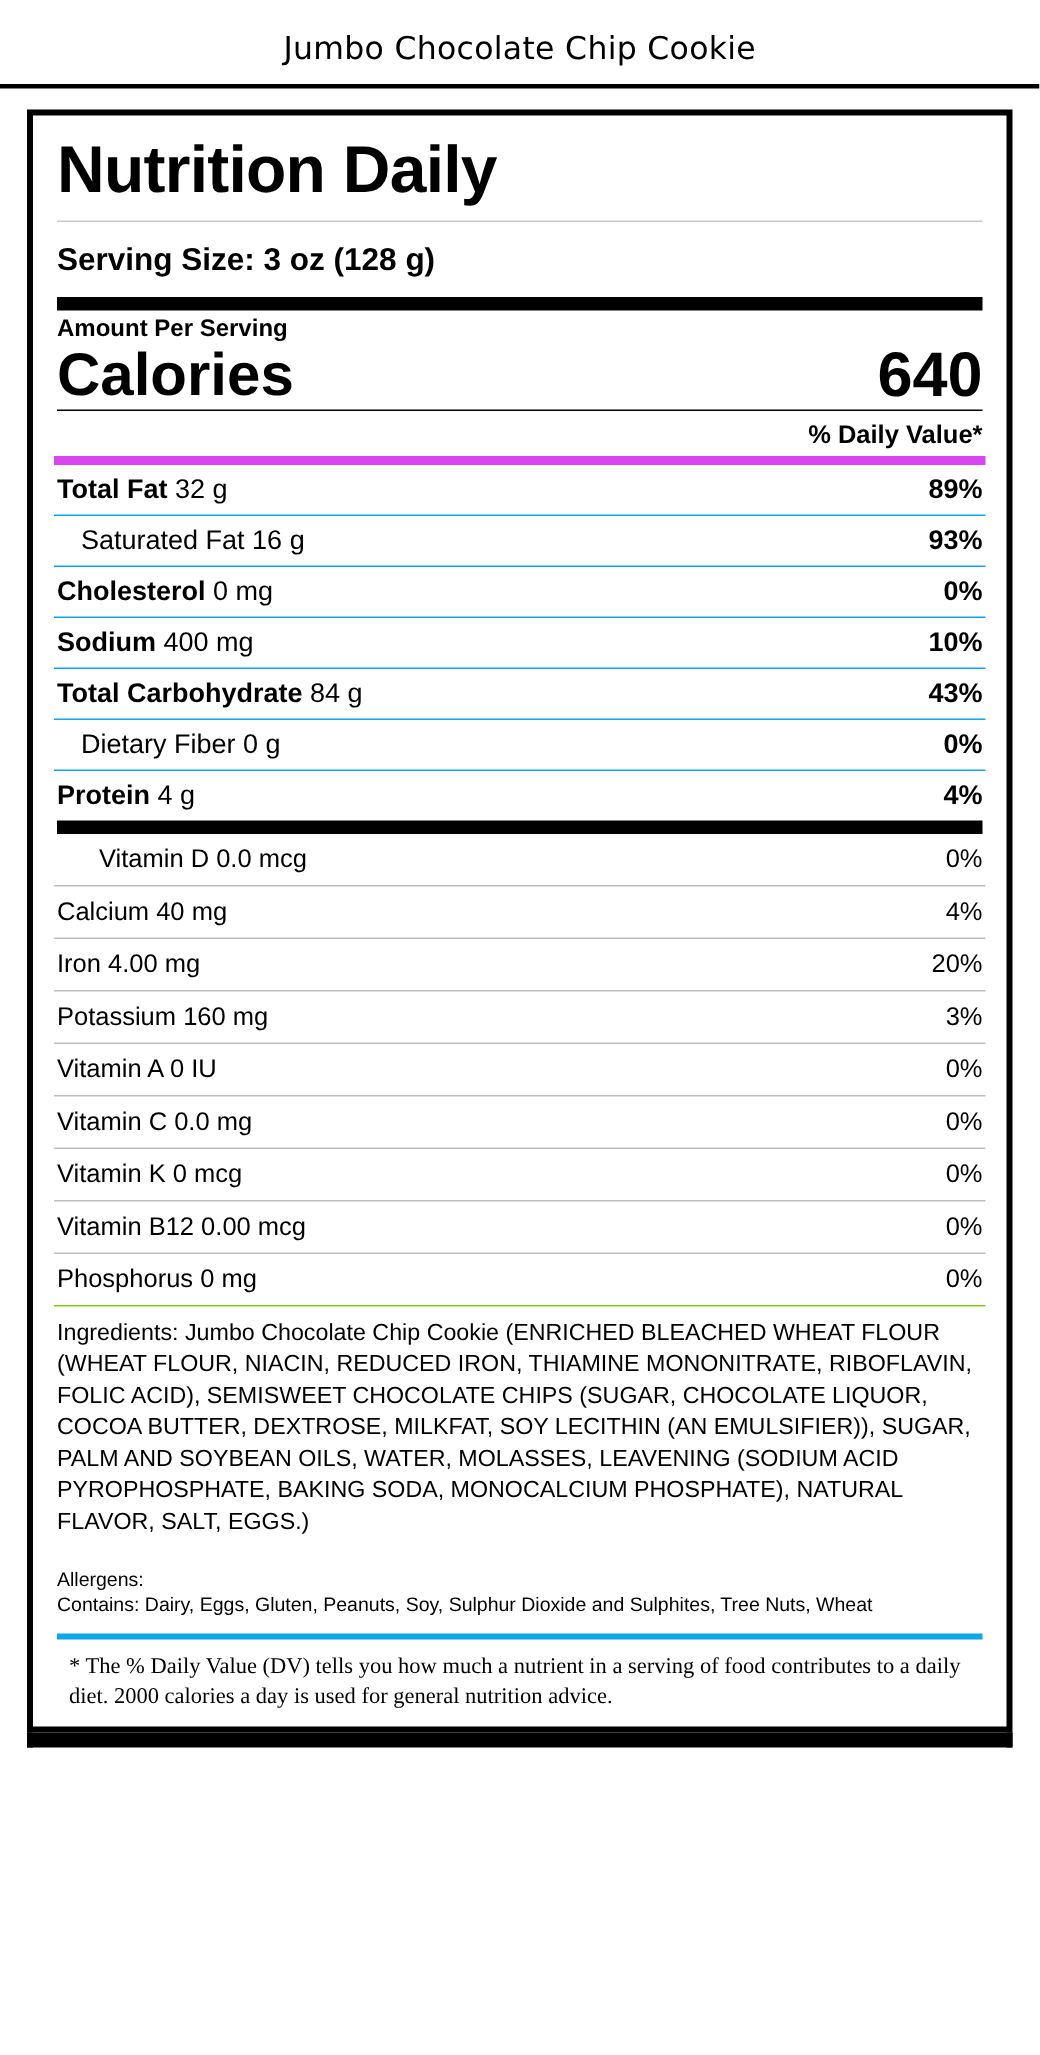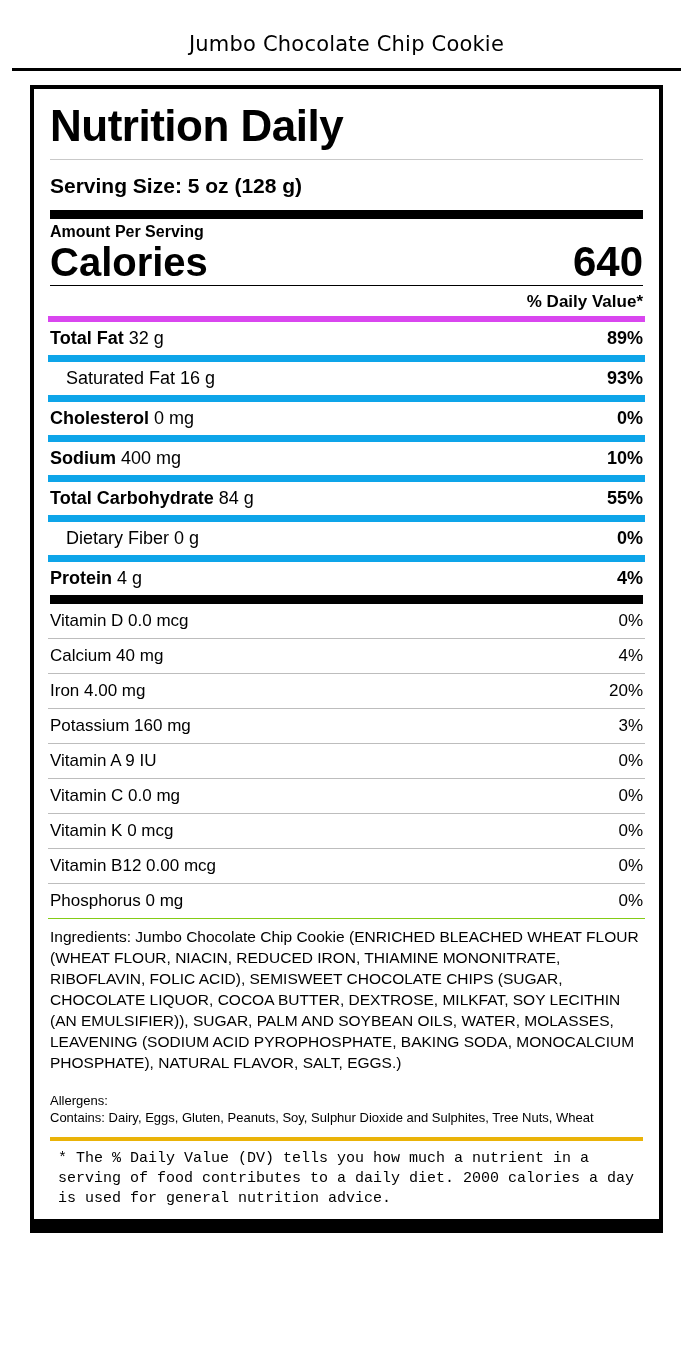--- a/index.html
+++ b/index.html
@@ -19,7 +19,7 @@
   .page {
     width: 693px;
     height: 1370px;
-    padding: 12px;
+    padding: 0;
     position: relative;
   }
 

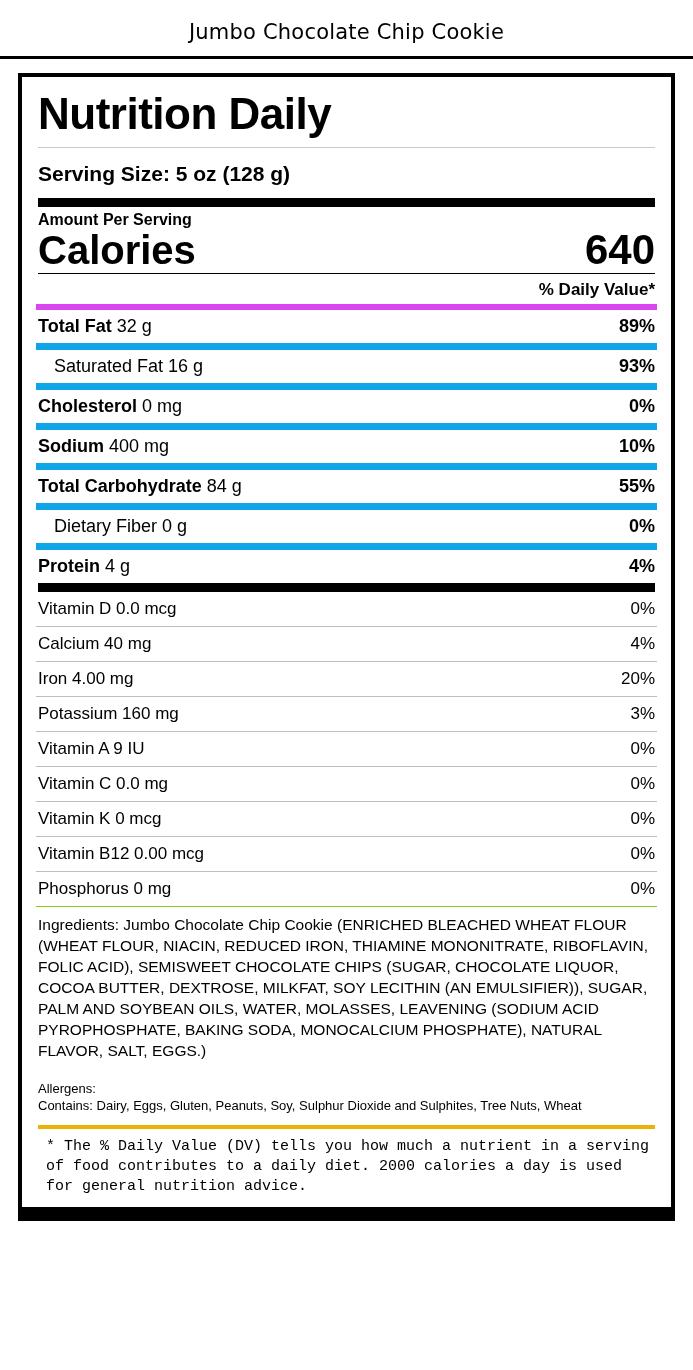--- a/index.html
+++ b/index.html
@@ -173,7 +173,7 @@
     <div class="nf-title">Nutrition Daily</div>
     <div class="hr-thin"></div>
 
-    <div class="serving">Serving Size: 5 oz (128 g)</div>
+    <div class="serving">Serving Size: 3 oz (128 g)</div>
 
     <div class="hr-thick"></div>
 

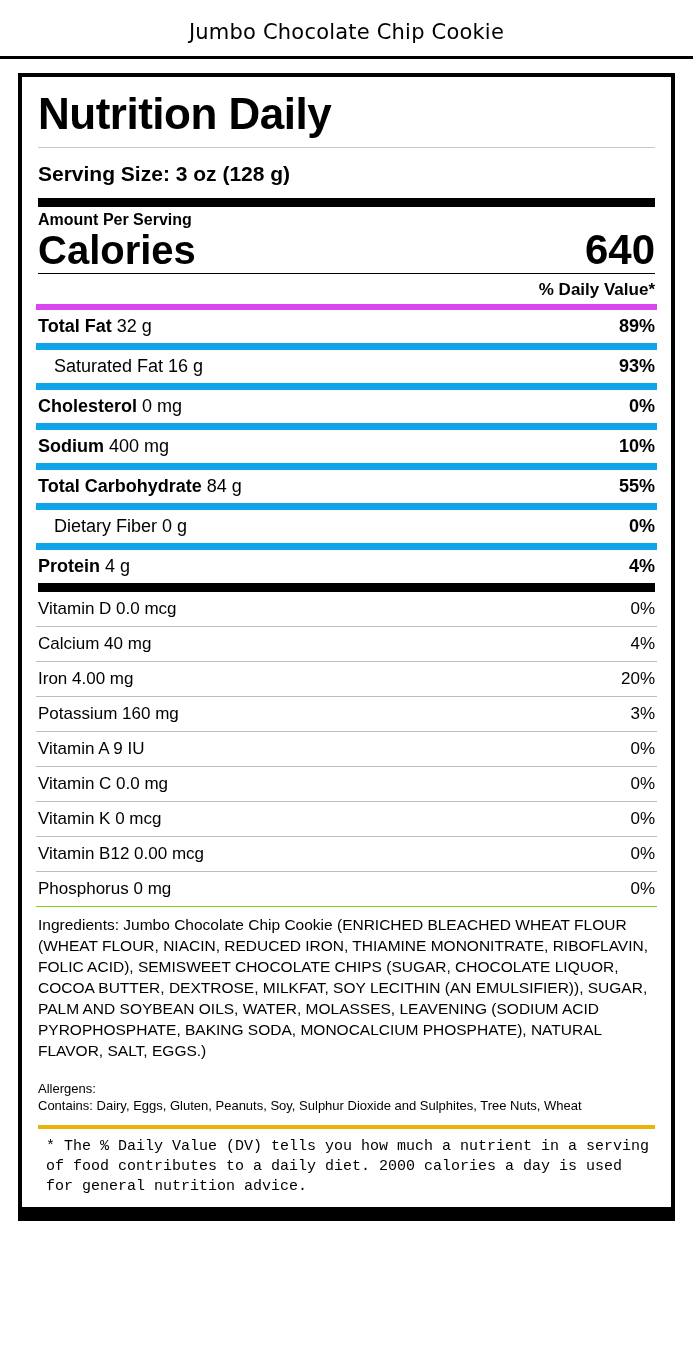--- a/index.html
+++ b/index.html
@@ -104,7 +104,7 @@
     align-items: baseline;
     font-size: 18px;
     padding: 6px 2px 6px 2px;
-    border-top: 7px solid #0ea5e9;
+    border-top: 1px solid #0ea5e9;
   }
   .nrow.first { border-top: 6px solid #d946ef; }
   .nrow .nm { font-family: "Liberation Sans", sans-serif; }

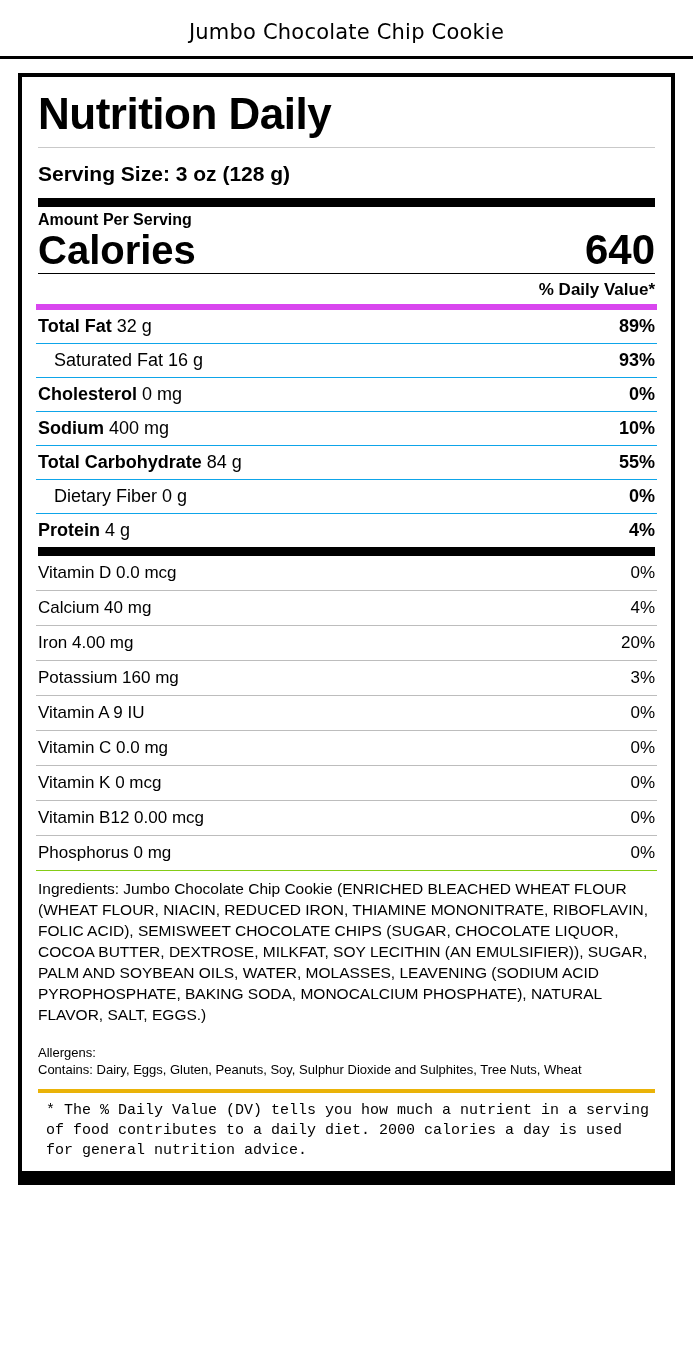--- a/index.html
+++ b/index.html
@@ -207,7 +207,7 @@
         </div>
         <div class="nrow">
           <div class="nm"><b>Total Carbohydrate</b> 84 g</div>
-          <div class="pct">55%</div>
+          <div class="pct">43%</div>
         </div>
         <div class="nrow">
           <div class="nm indent">Dietary Fiber 0 g</div>

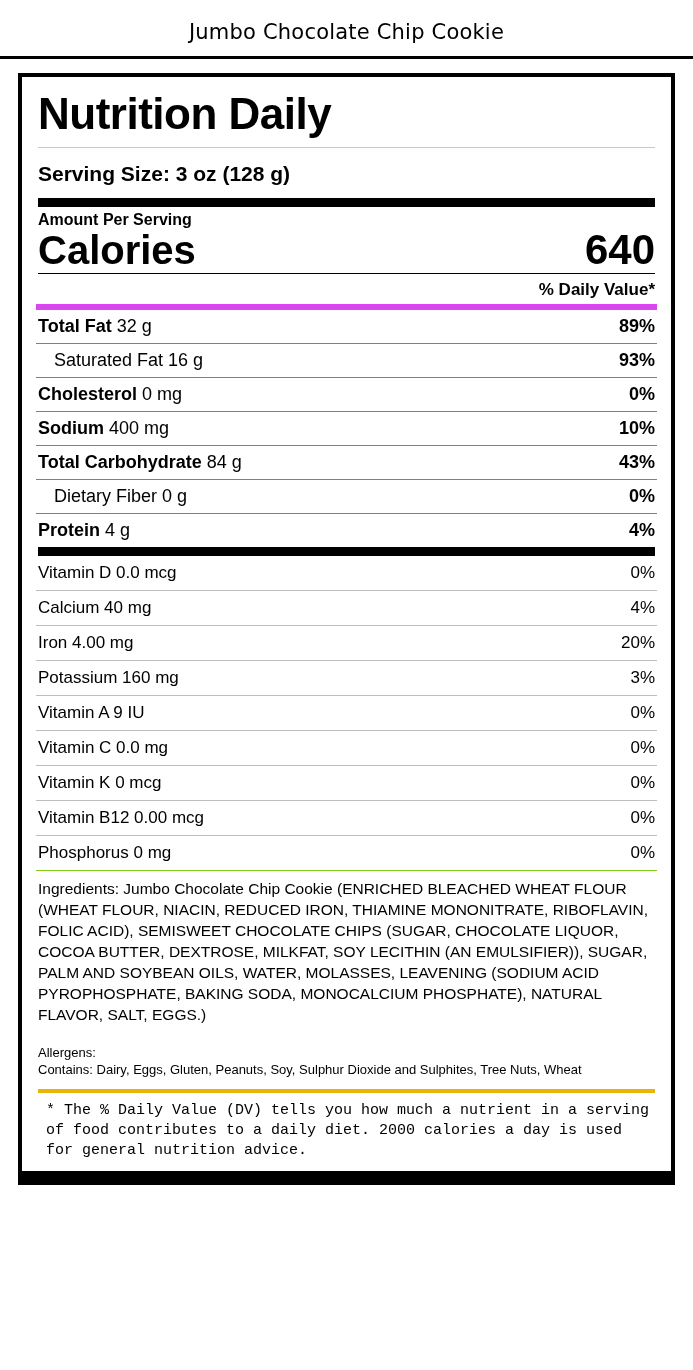--- a/index.html
+++ b/index.html
@@ -127,7 +127,7 @@
     font-family: "Liberation Sans", sans-serif;
   }
   .vrow .pct { font-weight: normal; }
-  .vrow.first-v { border-top: none; }
+  .vrow.first-v { border-top: none; margin-left: 28px; }
 
   .ing-block {
     border-top: 1px solid #84cc16;

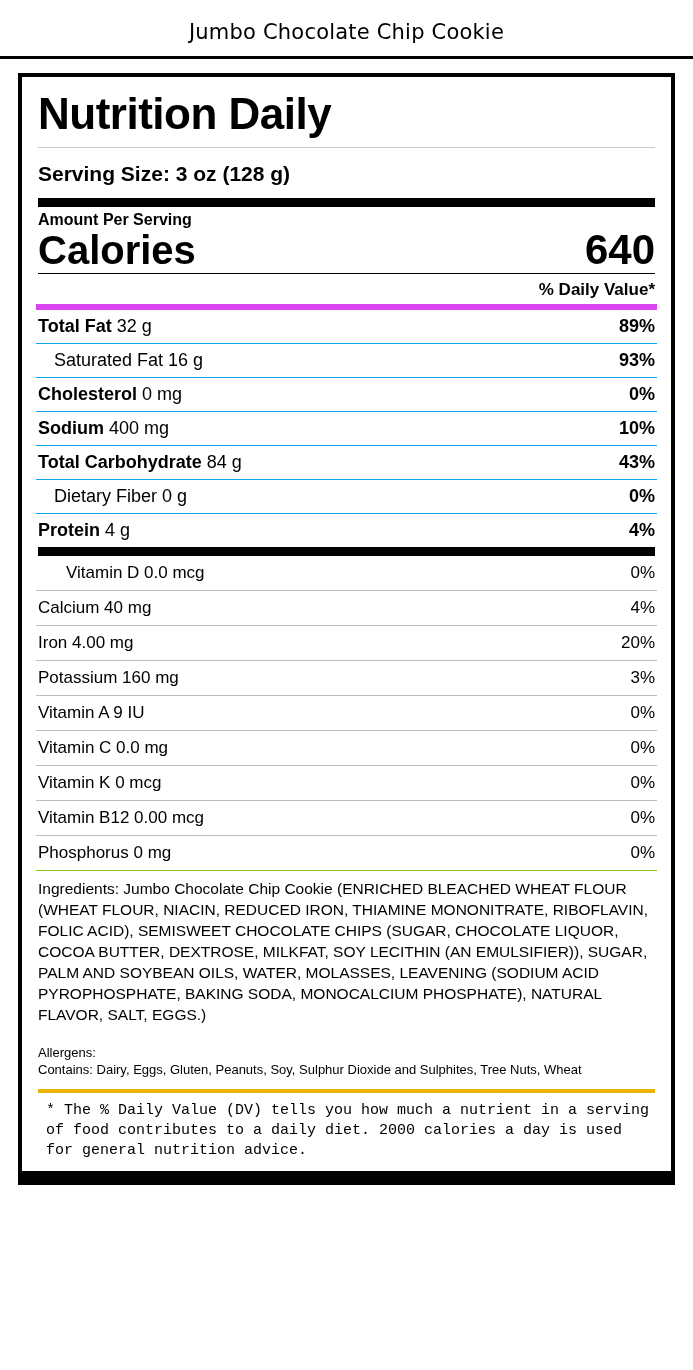--- a/index.html
+++ b/index.html
@@ -239,7 +239,7 @@
           <div class="pct">3%</div>
         </div>
         <div class="vrow">
-          <div>Vitamin A 9 IU</div>
+          <div>Vitamin A 0 IU</div>
           <div class="pct">0%</div>
         </div>
         <div class="vrow">

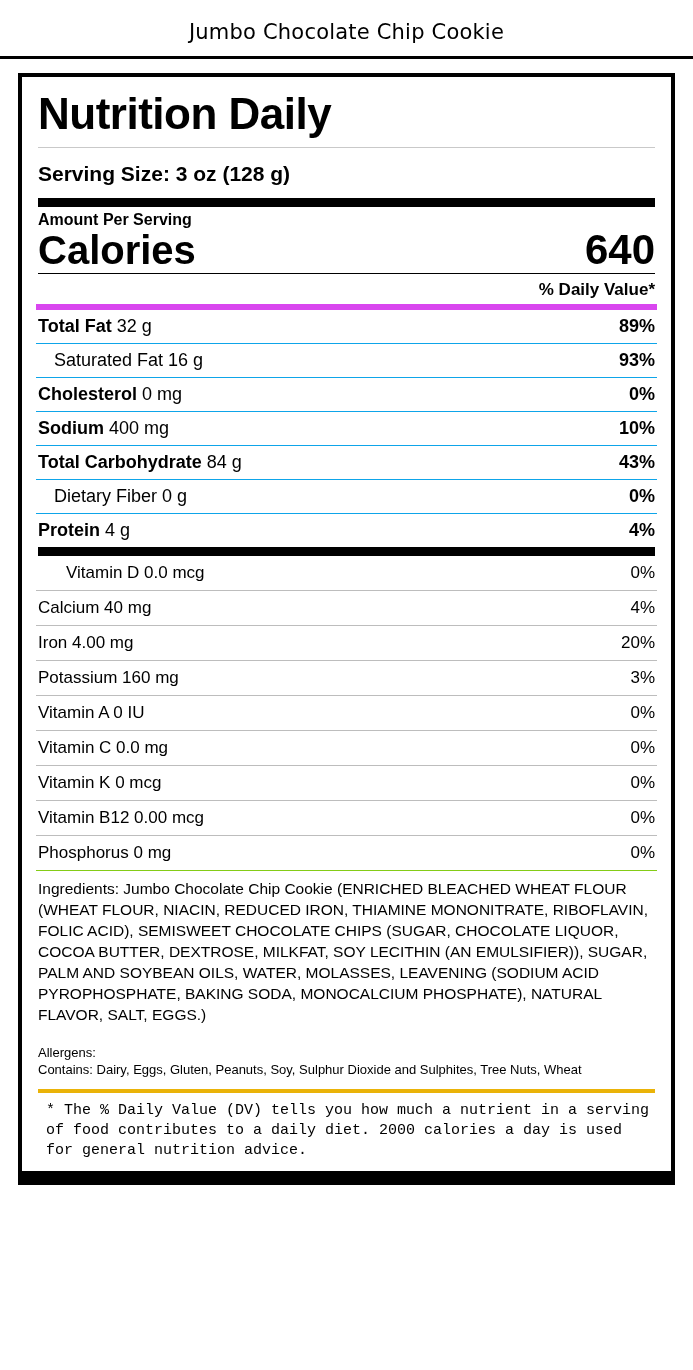--- a/index.html
+++ b/index.html
@@ -144,10 +144,10 @@
   }
 
   .footnote {
-    border-top: 4px solid #eab308;
+    border-top: 4px solid #0ea5e9;
     margin: 0 2px;
     padding: 8px 4px 10px 8px;
-    font-family: Liberation Mono, monospace;
+    font-family: Liberation Serif, serif;
     font-size: 15px;
     line-height: 1.35;
   }

